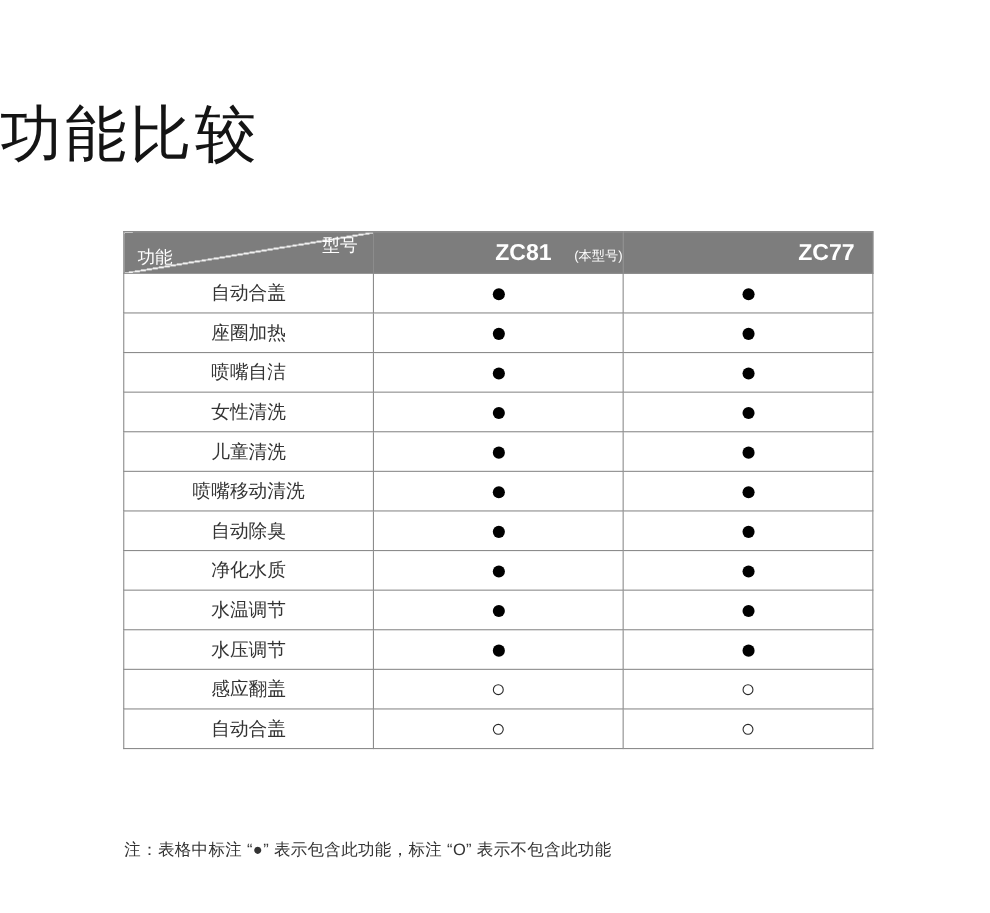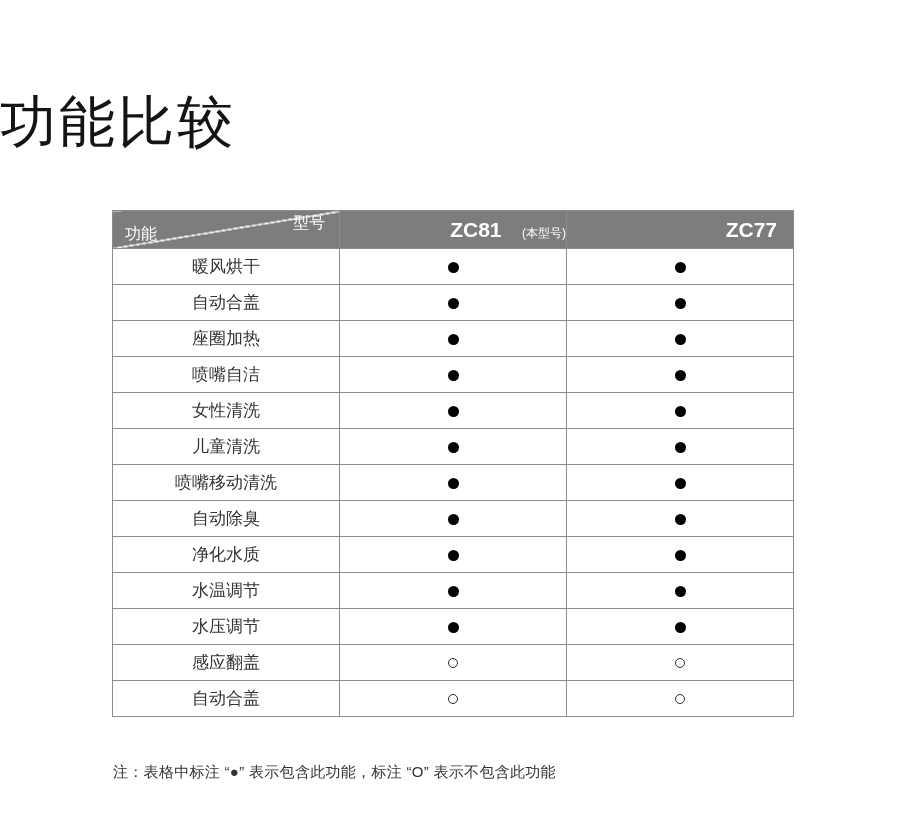--- a/index.html
+++ b/index.html
@@ -137,11 +137,6 @@
     </thead>
     <tbody>
         <tr>
-          <td>暖风烘干</td>
-          <td><span class="dot filled"></span></td>
-          <td><span class="dot filled"></span></td>
-        </tr>
-        <tr>
           <td>自动合盖</td>
           <td><span class="dot filled"></span></td>
           <td><span class="dot filled"></span></td>

